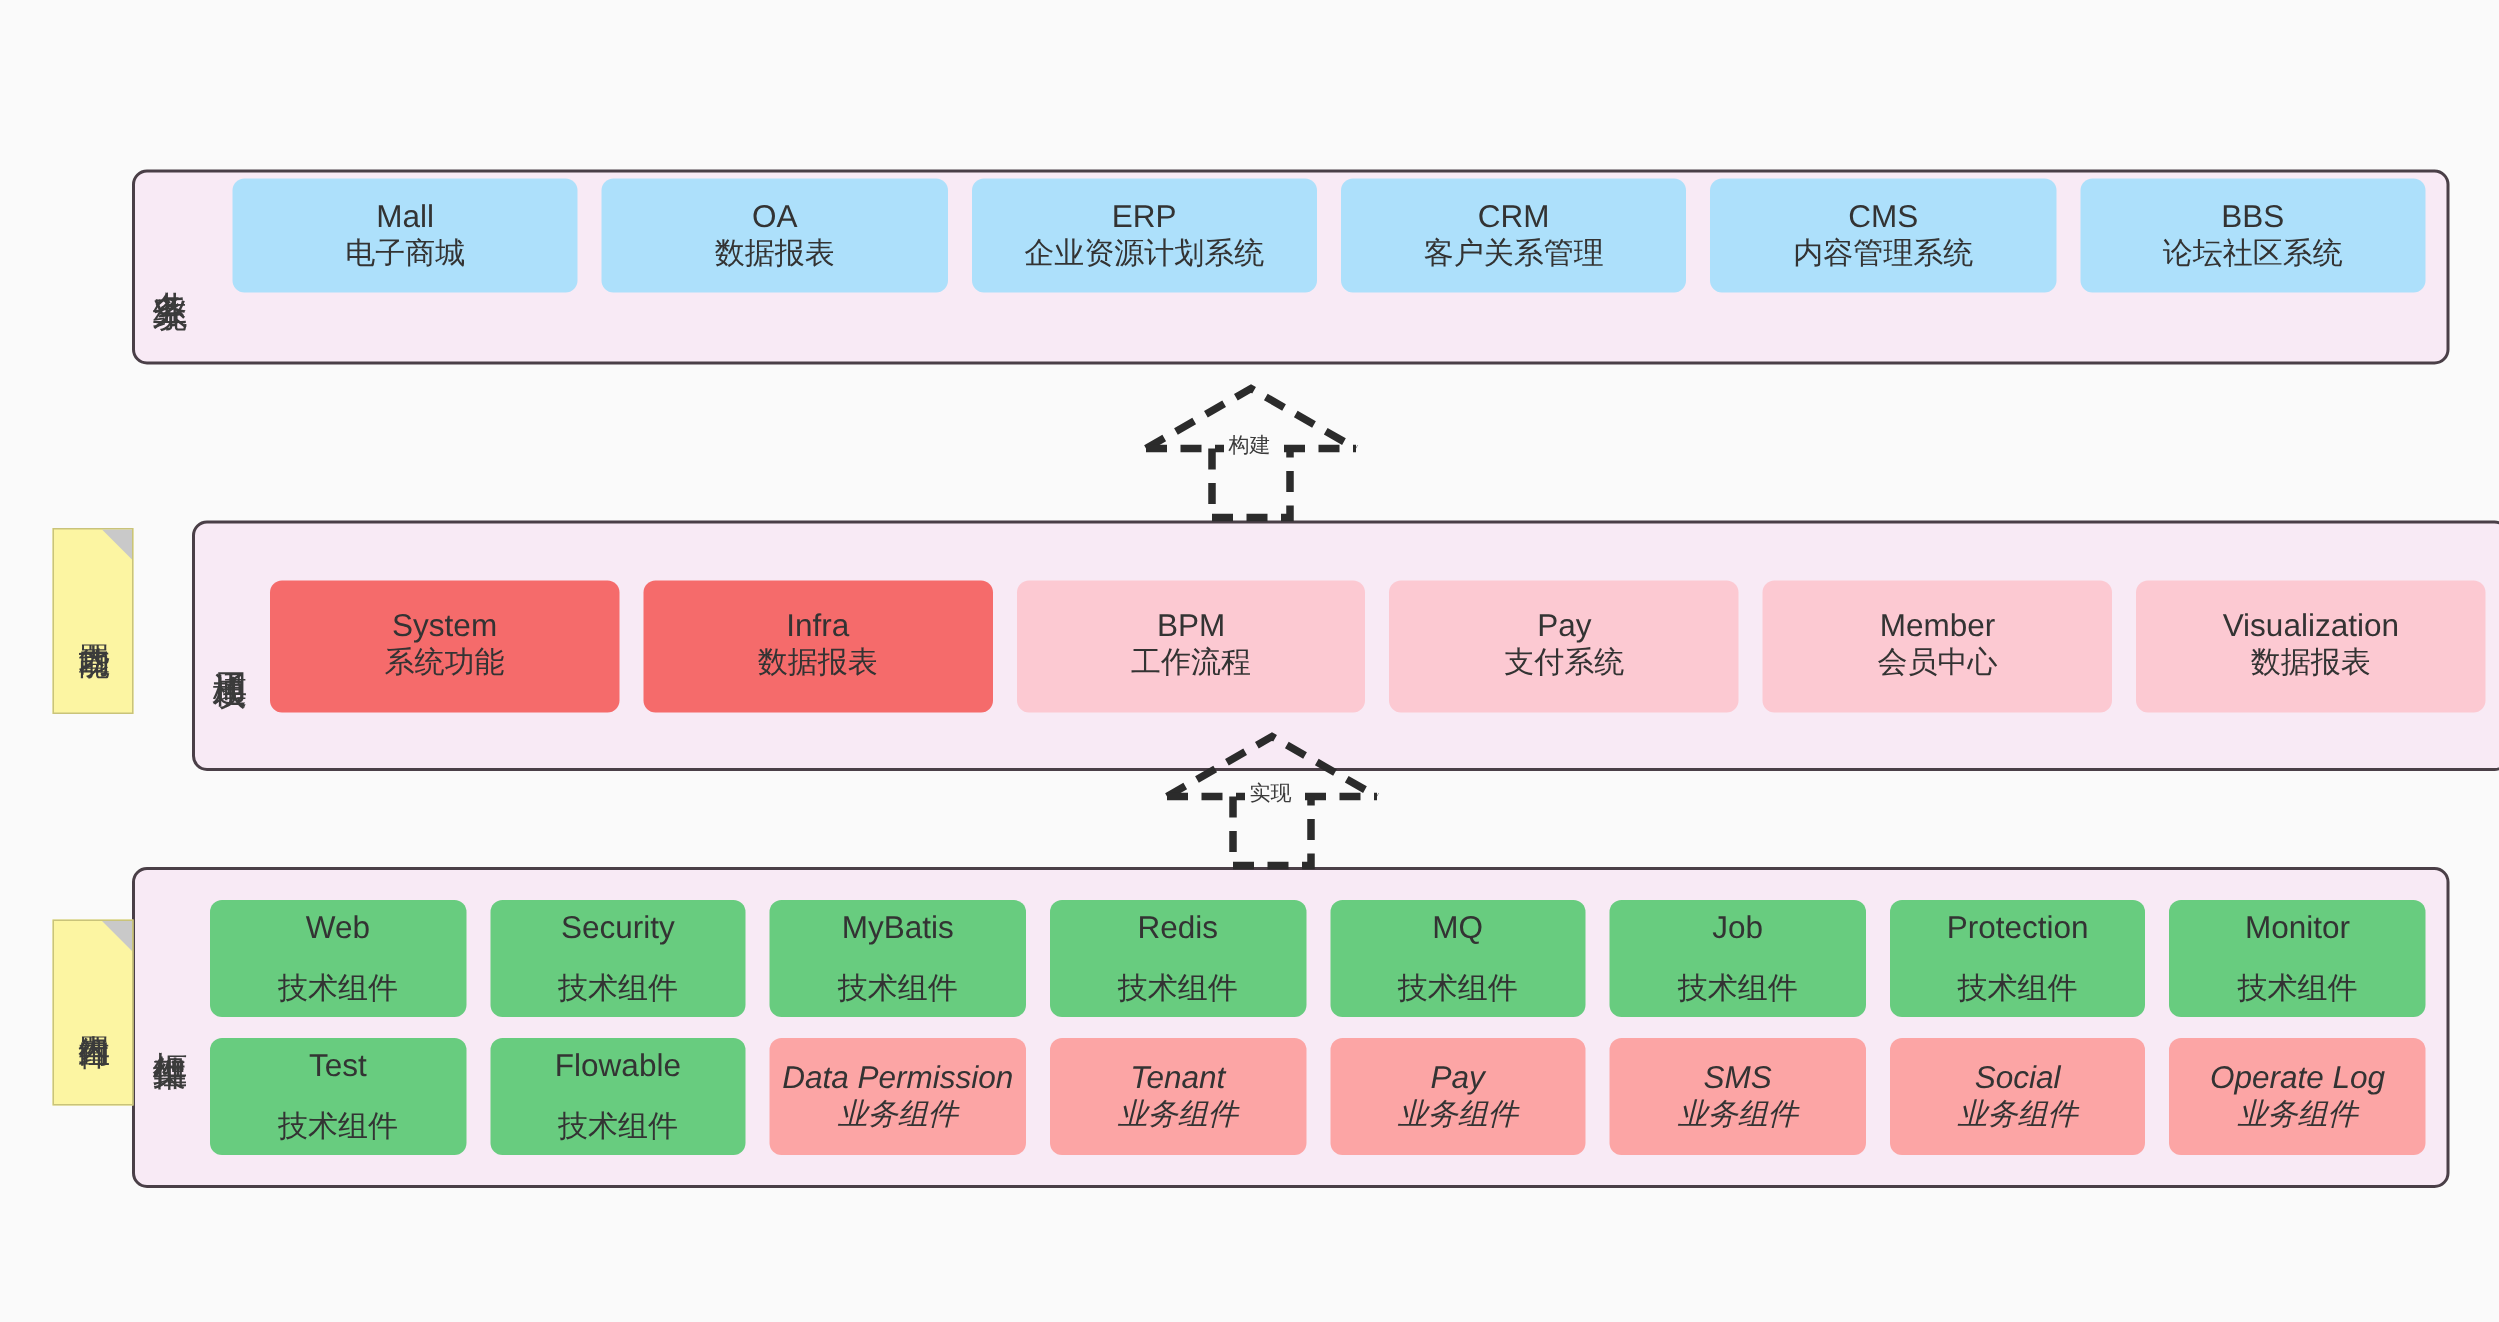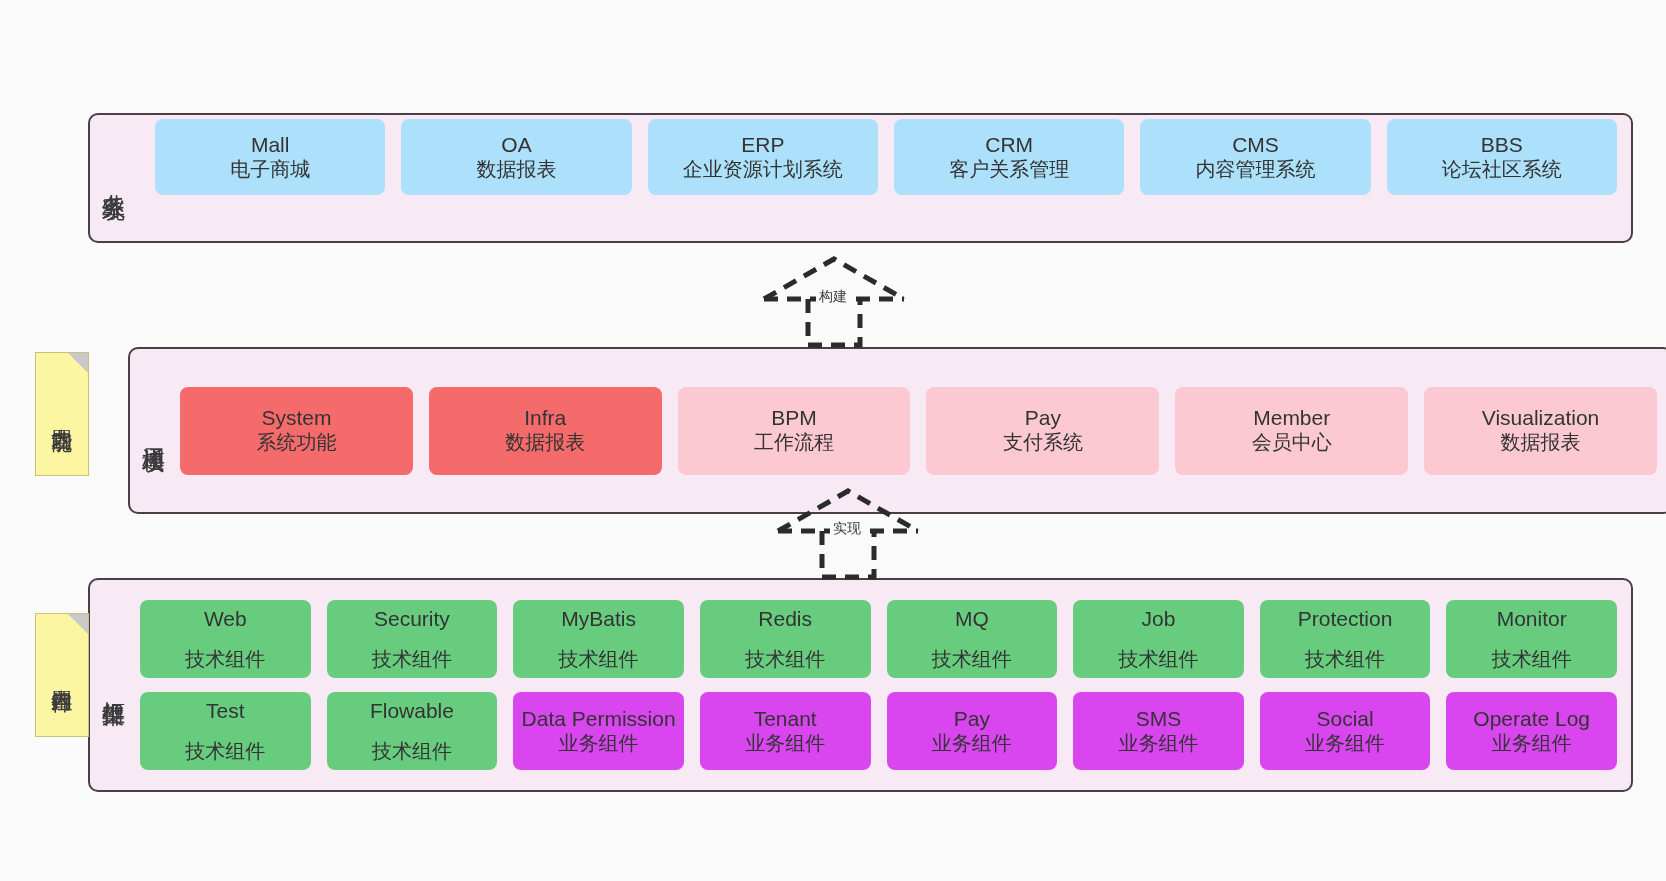--- a/index.html
+++ b/index.html
@@ -86,7 +86,7 @@
   .c-red         { background: #f56b6b; }
   .c-pink        { background: #fcc9d2; align-items: center; }
   .c-green       { background: #68cc7f; gap: 16px; }
-  .c-green-light { background: #d946ef; }
+  .c-green-light { background: #fca5a5; font-style: italic; }
 
   
   #layer-business  { left: 88px;  top: 113px; width: 1545px; height: 130px; gap: 15px; }

